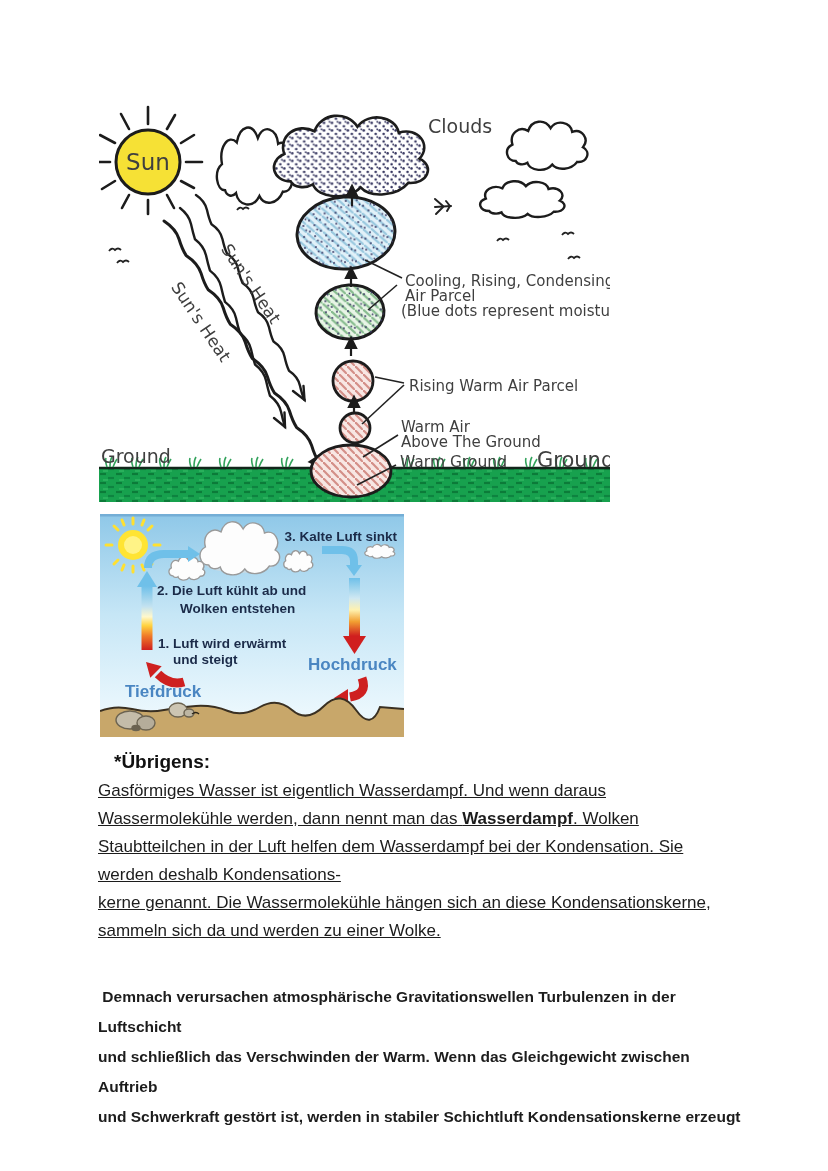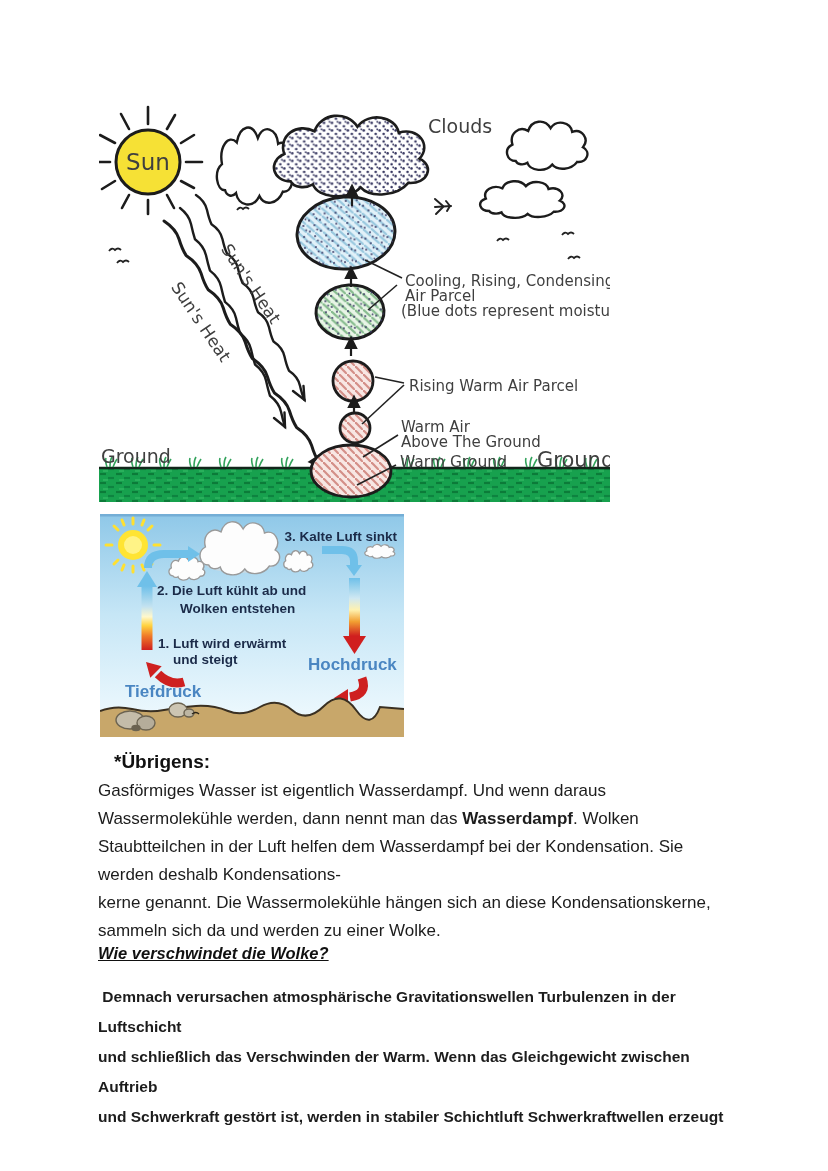--- a/index.html
+++ b/index.html
@@ -12,7 +12,7 @@
   .d2press{font-family:"Liberation Sans",sans-serif;font-weight:bold;fill:#4a86c2;}
   
   .h-bold{font-size:19px;font-weight:bold;color:#111;}
-  .para1{font-size:17px;line-height:28px;color:#1c1c1c;}
+  .para1{font-size:17px;line-height:28px;color:#1c1c1c;text-decoration:underline;}
   .para2{font-size:15.5px;line-height:30px;color:#1c1c1c;}
   .body-line{white-space:pre-wrap;}
   .subhead{font-size:16.5px;font-style:italic;font-weight:bold;text-decoration:underline;color:#111;}

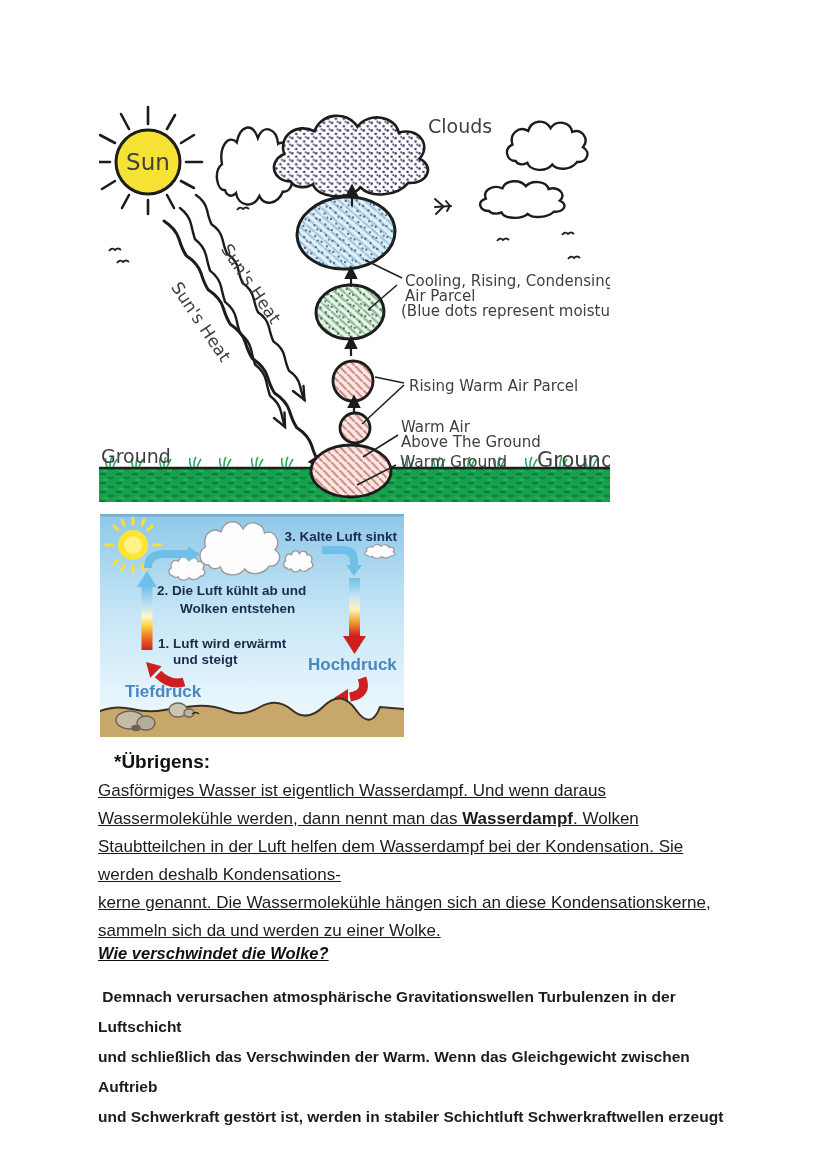--- a/index.html
+++ b/index.html
@@ -293,7 +293,6 @@
     <div class="body-line">sammeln sich da und werden zu einer Wolke.</div>
   </div>
 
-  <div class="abs subhead" style="left:98px;top:944px;">Wie verschwindet die Wolke?</div>
 
   <div class="abs para2" style="left:98px;top:982px;width:644px;font-weight:bold;">
     <div class="body-line"> Demnach verursachen atmosphärische Gravitationswellen Turbulenzen in der Luftschicht</div>

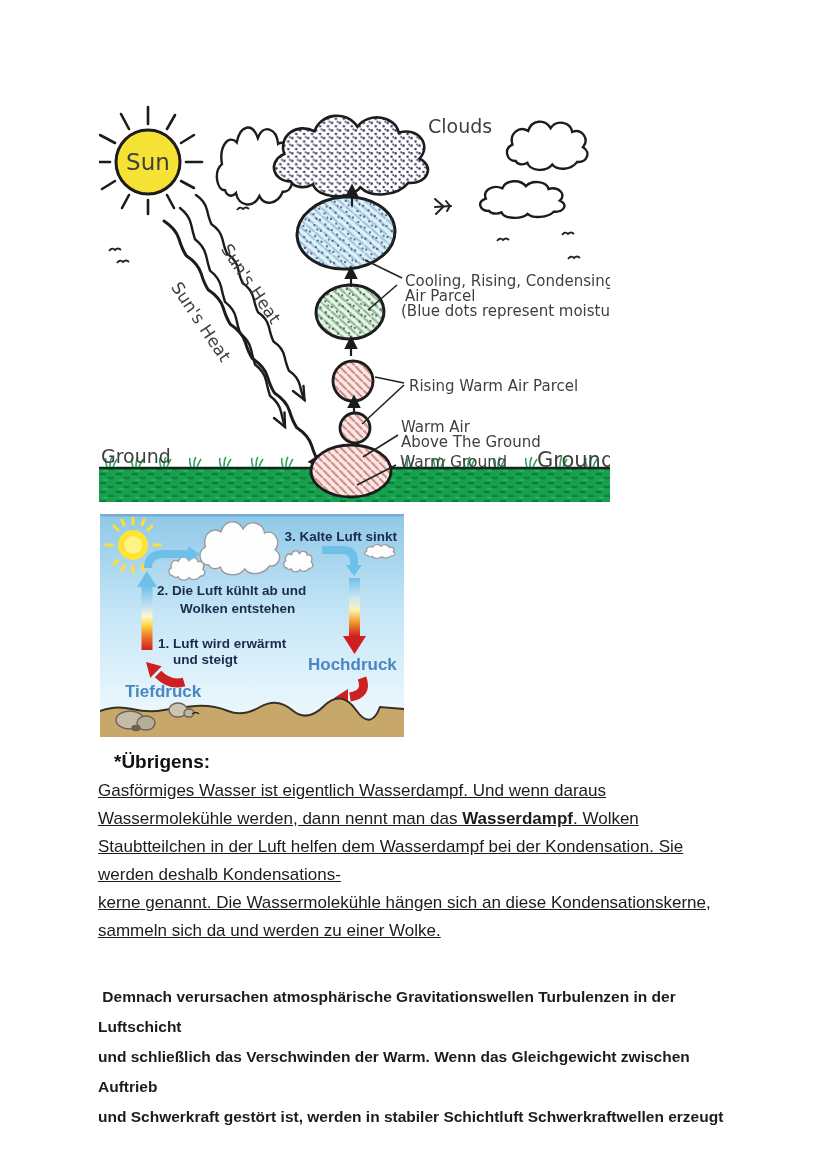--- a/index.html
+++ b/index.html
@@ -297,7 +297,7 @@
   <div class="abs para2" style="left:98px;top:982px;width:644px;font-weight:bold;">
     <div class="body-line"> Demnach verursachen atmosphärische Gravitationswellen Turbulenzen in der Luftschicht</div>
     <div class="body-line">und schließlich das Verschwinden der Warm. Wenn das Gleichgewicht zwischen Auftrieb</div>
-    <div class="body-line">und Schwerkraft gestört ist, werden in stabiler Schichtluft Schwerkraftwellen erzeugt</div>
+    <div class="body-line">und Schwerkraft gestört ist, werden in stabiler Schichtluft Kondensationskerne erzeugt</div>
   </div>
 
 </div>

